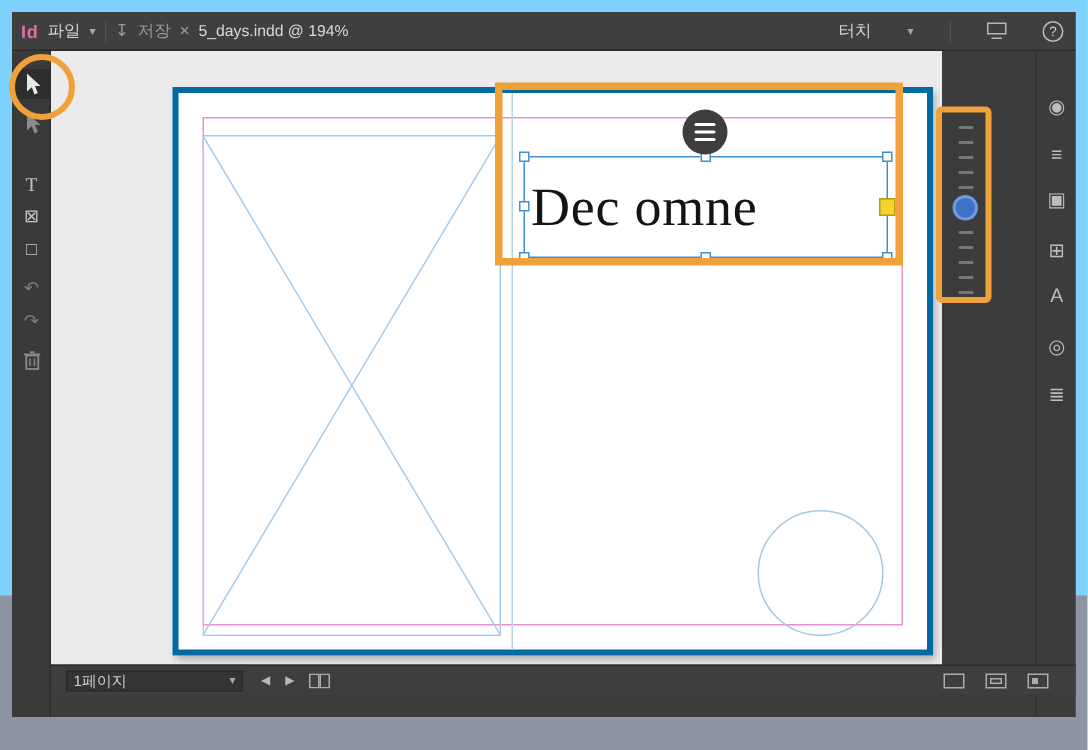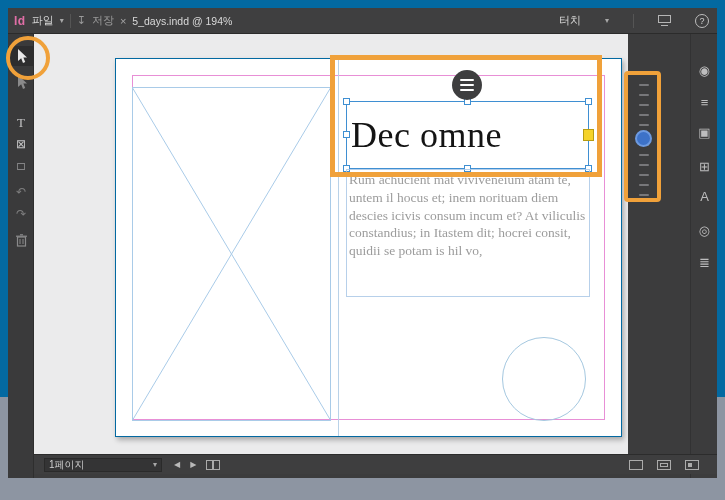--- a/index.html
+++ b/index.html
@@ -5,7 +5,7 @@
   * { margin:0; padding:0; box-sizing:border-box; }
   html,body { width:725px; height:500px; }
   body { font-family:"Liberation Sans", sans-serif; background:#8d95a2; overflow:hidden; }
-  #root { position:relative; width:725px; height:397px; background:#0369a1; }
+  #root { position:relative; width:725px; height:397px; background:#7dd3fc; }
 
   
   .app { position:absolute; left:8px; top:8px; width:709px; height:470px; background:#3c3c3d; }

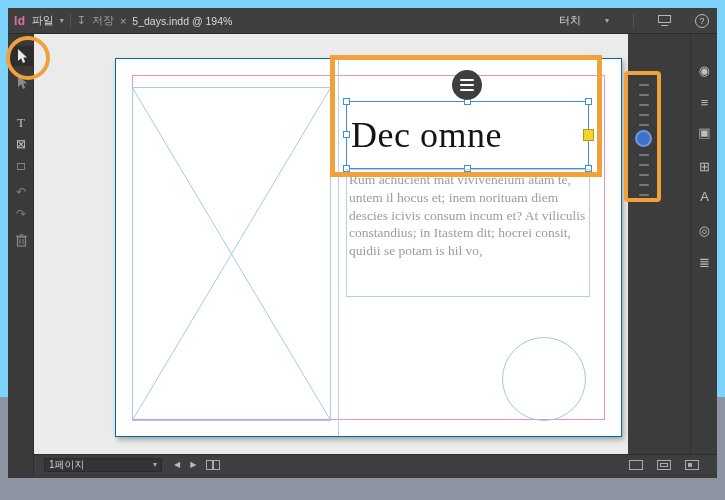--- a/index.html
+++ b/index.html
@@ -61,7 +61,7 @@
   
   .canvas { position:absolute; left:26px; top:26px; width:594px; bottom:20px; background:#ebebec; }
   .page { position:absolute; left:81px; top:24px; width:507px; height:379px; background:#ffffff;
-          border:1px solid #0369a1; box-shadow:2px 3px 5px rgba(0,0,0,0.28); }
+          border:4px solid #0369a1; box-shadow:2px 3px 5px rgba(0,0,0,0.28); }
   .margins { position:absolute; left:16px; top:16px; right:16px; bottom:16px; border:1px solid #e88fd6; }
   .split-guide { position:absolute; left:222px; top:0; width:1px; height:100%; background:#b9d2e8; }
   .xframe { position:absolute; left:16px; top:28px; width:199px; height:334px; }

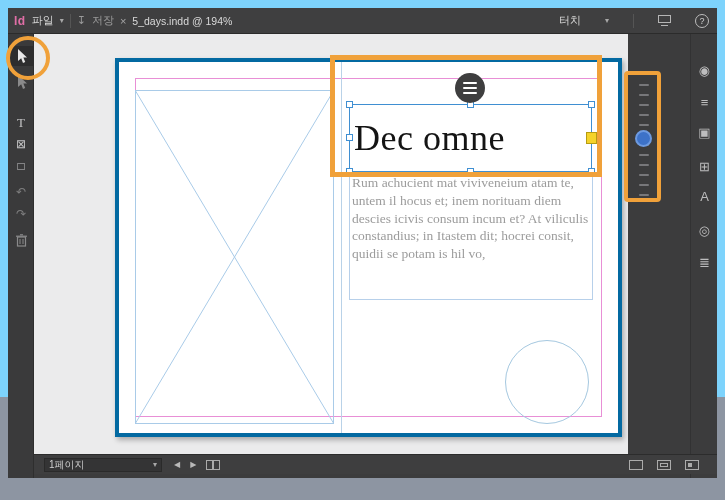--- a/index.html
+++ b/index.html
@@ -196,9 +196,6 @@
             <i></i>
         </div>
 
-        <div class="bodyframe">
-          <div class="btxt">Rum achucient mat viviveneium atam te, untem il hocus et; inem norituam diem descies icivis consum incum et? At viliculis constandius; in Itastem dit; hocrei consit, quidii se potam is hil vo,</div>
-        </div>
 
         <div class="circleframe"></div>
       </div>

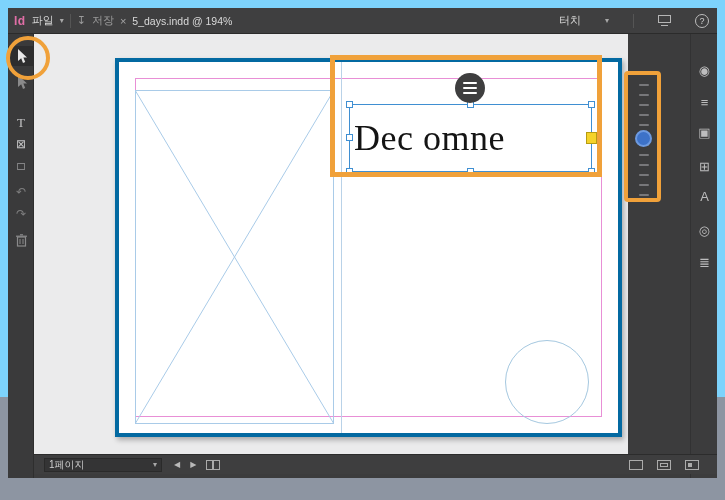--- a/index.html
+++ b/index.html
@@ -48,7 +48,7 @@
            border:2px solid #6d9ae0; }
 
   
-  .bottombar { position:absolute; left:26px; right:0; bottom:4px; height:20px; background:#3e3e3f;
+  .bottombar { position:absolute; left:26px; right:0; bottom:15px; height:20px; background:#3e3e3f;
                border-top:1px solid #2c2c2c; display:flex; align-items:center; font-size:10px; color:#c9c9c9; }
   .page-dd { margin-left:10px; width:118px; height:14px; background:#343435; border:1px solid #2a2a2a;
              display:flex; align-items:center; justify-content:space-between; padding:0 4px; color:#cfcfcf; }

